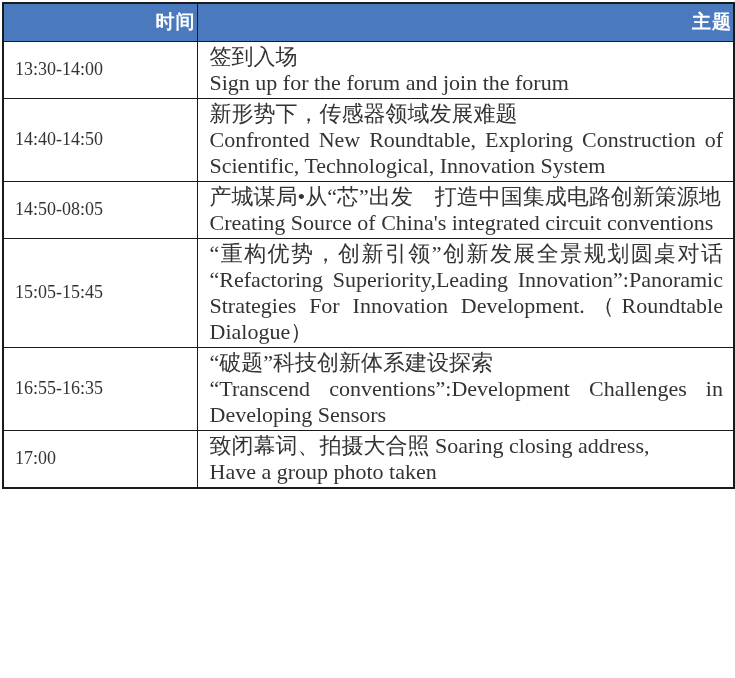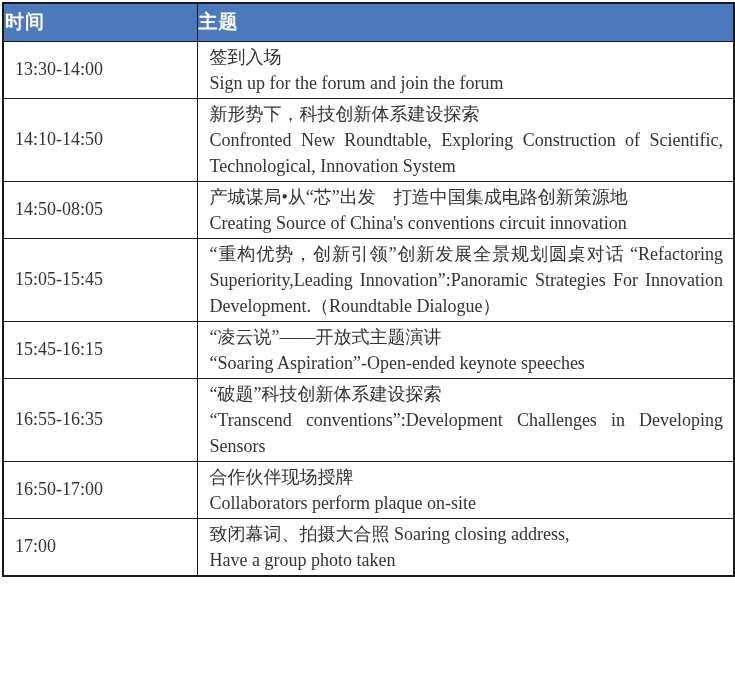--- a/index.html
+++ b/index.html
@@ -32,7 +32,7 @@
     color: #ffffff;
     font-size: 19px;
     font-weight: bold;
-    text-align: left;
+    text-align: right;
     letter-spacing: 1px;
     vertical-align: middle;
   }

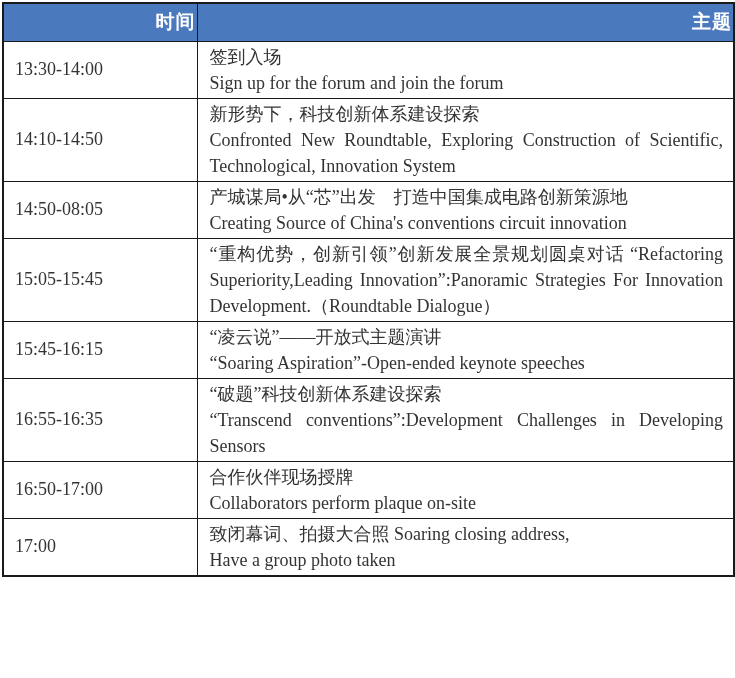--- a/index.html
+++ b/index.html
@@ -44,7 +44,7 @@
     white-space: nowrap;
   }
   td.topic-cell {
-    font-size: 18px;
+    font-size: 22px;
     color: #333333;
     padding: 2px 10px 2px 12px;
     vertical-align: middle;

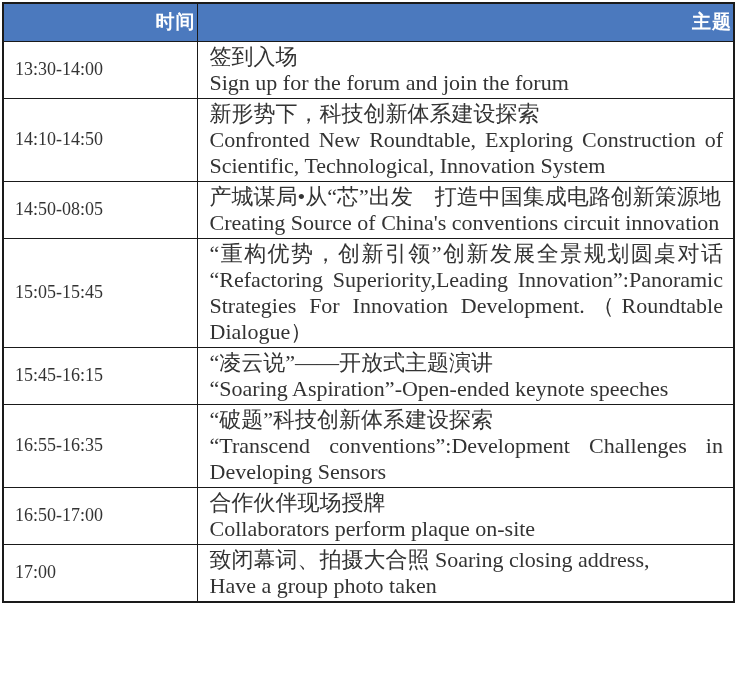--- a/index.html
+++ b/index.html
@@ -82,7 +82,7 @@
       <tr>
         <td class="time-cell">14:10-14:50</td>
         <td class="topic-cell justify">
-          <p>新形势下，科技创新体系建设探索</p>
+          <p>新形势下，传感器领域发展难题</p>
           <p>Confronted New Roundtable, Exploring Construction of Scientific, Technological, Innovation System</p>
         </td>
       </tr>

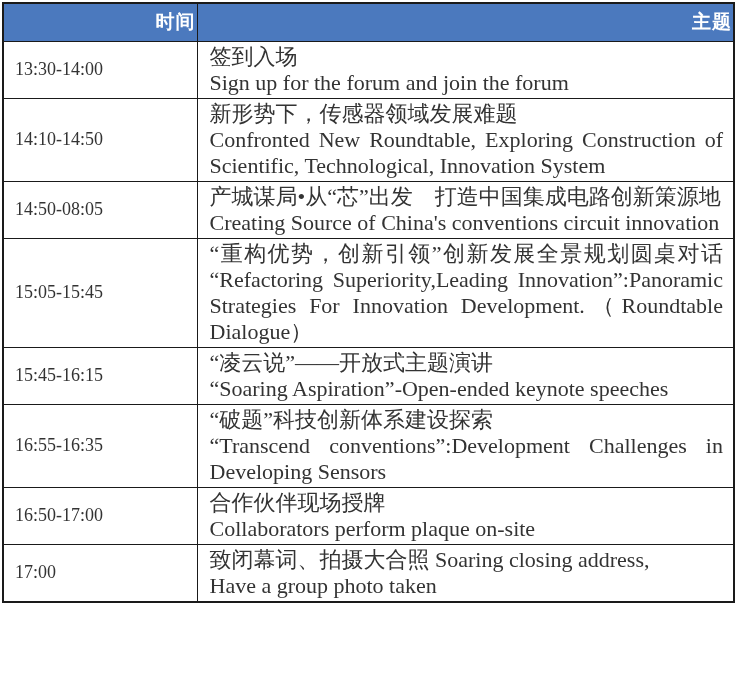--- a/index.html
+++ b/index.html
@@ -80,7 +80,7 @@
         </td>
       </tr>
       <tr>
-        <td class="time-cell">14:10-14:50</td>
+        <td class="time-cell">14:40-14:50</td>
         <td class="topic-cell justify">
           <p>新形势下，传感器领域发展难题</p>
           <p>Confronted New Roundtable, Exploring Construction of Scientific, Technological, Innovation System</p>

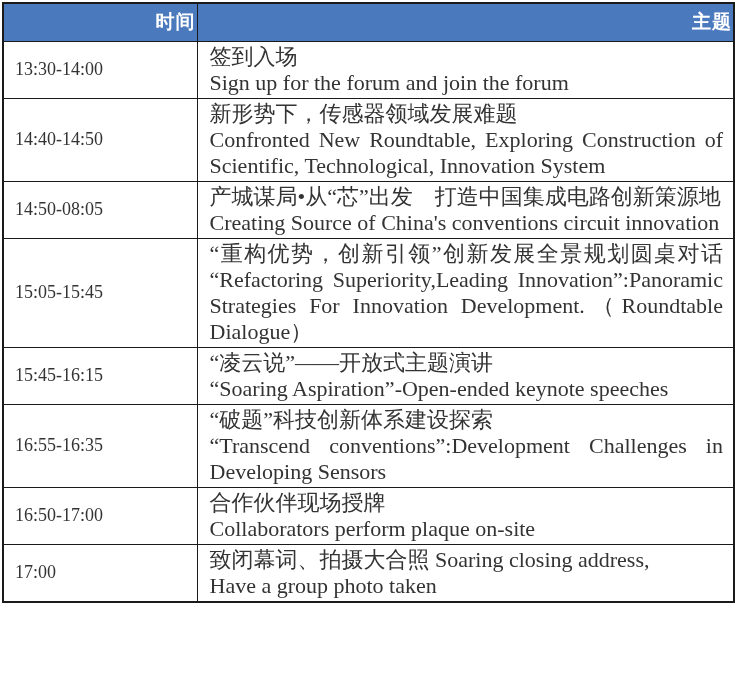--- a/index.html
+++ b/index.html
@@ -90,7 +90,7 @@
         <td class="time-cell">14:50-08:05</td>
         <td class="topic-cell">
           <p>产城谋局•从“芯”出发　打造中国集成电路创新策源地</p>
-          <p>Creating Source of China's conventions circuit innovation</p>
+          <p>Creating Source of China's integrated circuit conventions</p>
         </td>
       </tr>
       <tr>

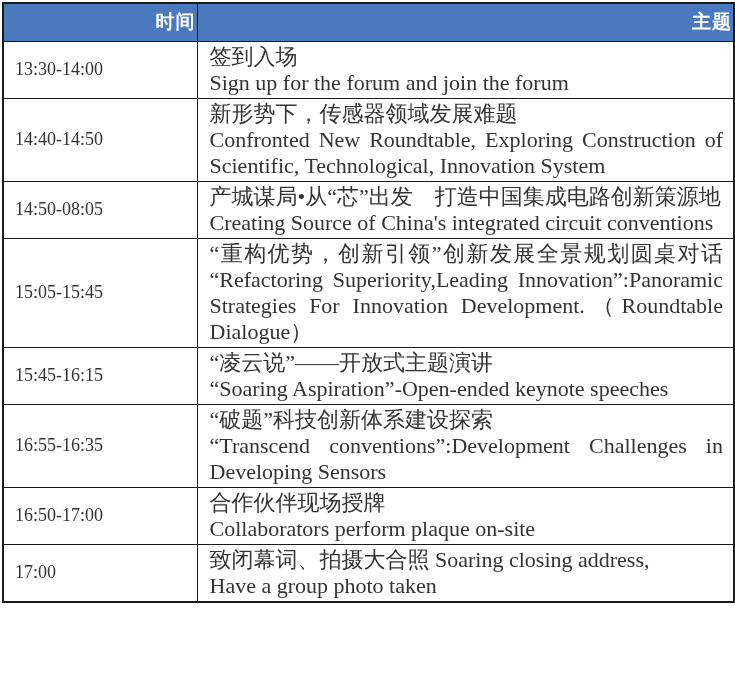--- a/index.html
+++ b/index.html
@@ -100,13 +100,6 @@
         </td>
       </tr>
       <tr>
-        <td class="time-cell">15:45-16:15</td>
-        <td class="topic-cell">
-          <p>“凌云说”——开放式主题演讲</p>
-          <p>“Soaring Aspiration”-Open-ended keynote speeches</p>
-        </td>
-      </tr>
-      <tr>
         <td class="time-cell">16:55-16:35</td>
         <td class="topic-cell justify">
           <p>“破题”科技创新体系建设探索</p>

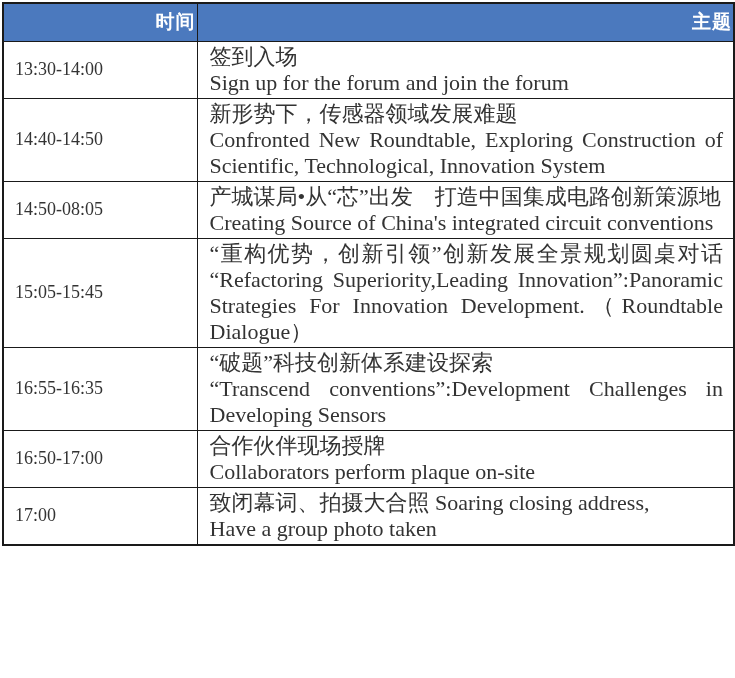--- a/index.html
+++ b/index.html
@@ -107,13 +107,6 @@
         </td>
       </tr>
       <tr>
-        <td class="time-cell">16:50-17:00</td>
-        <td class="topic-cell">
-          <p>合作伙伴现场授牌</p>
-          <p>Collaborators perform plaque on-site</p>
-        </td>
-      </tr>
-      <tr>
         <td class="time-cell">17:00</td>
         <td class="topic-cell">
           <p>致闭幕词、拍摄大合照 Soaring closing address,</p>

